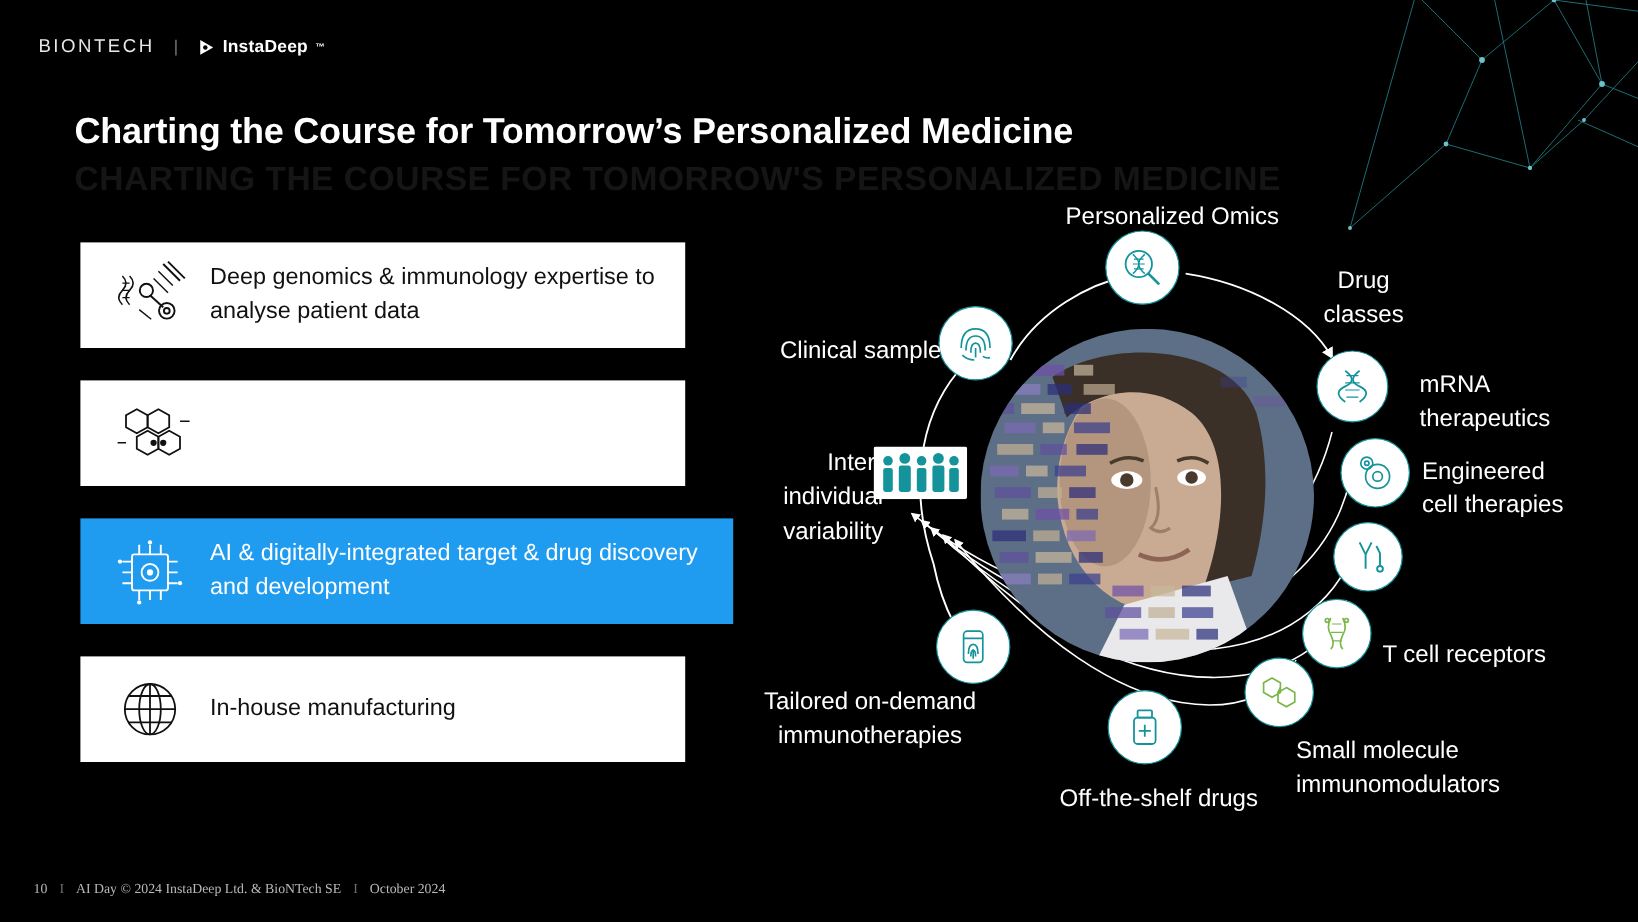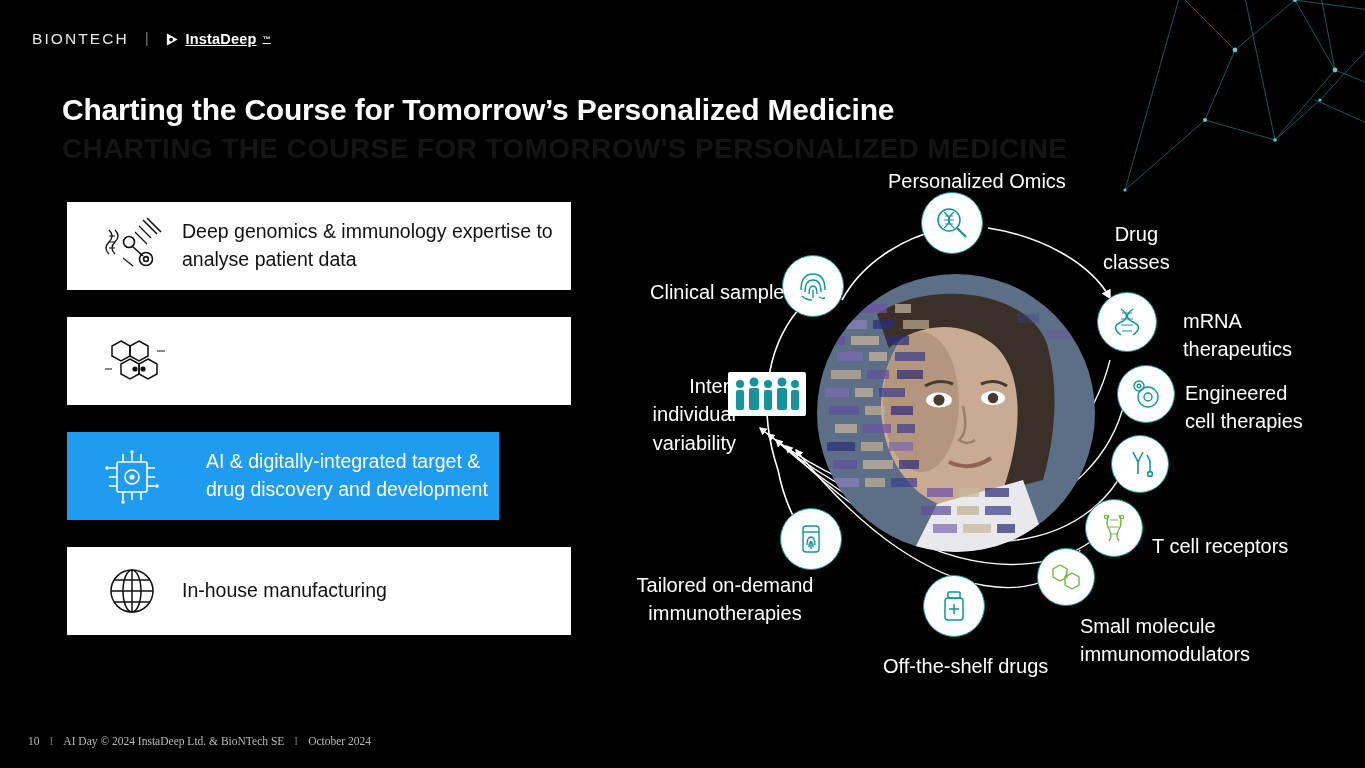--- a/index.html
+++ b/index.html
@@ -47,7 +47,6 @@
     display: flex; align-items: center; gap: 6px;
     color: #ffffff; font-size: 14.5px; font-weight: bold;
     letter-spacing: .2px;
-    text-decoration: underline;
   }
   .instadeep-mark {
     width: 15px; height: 15px;

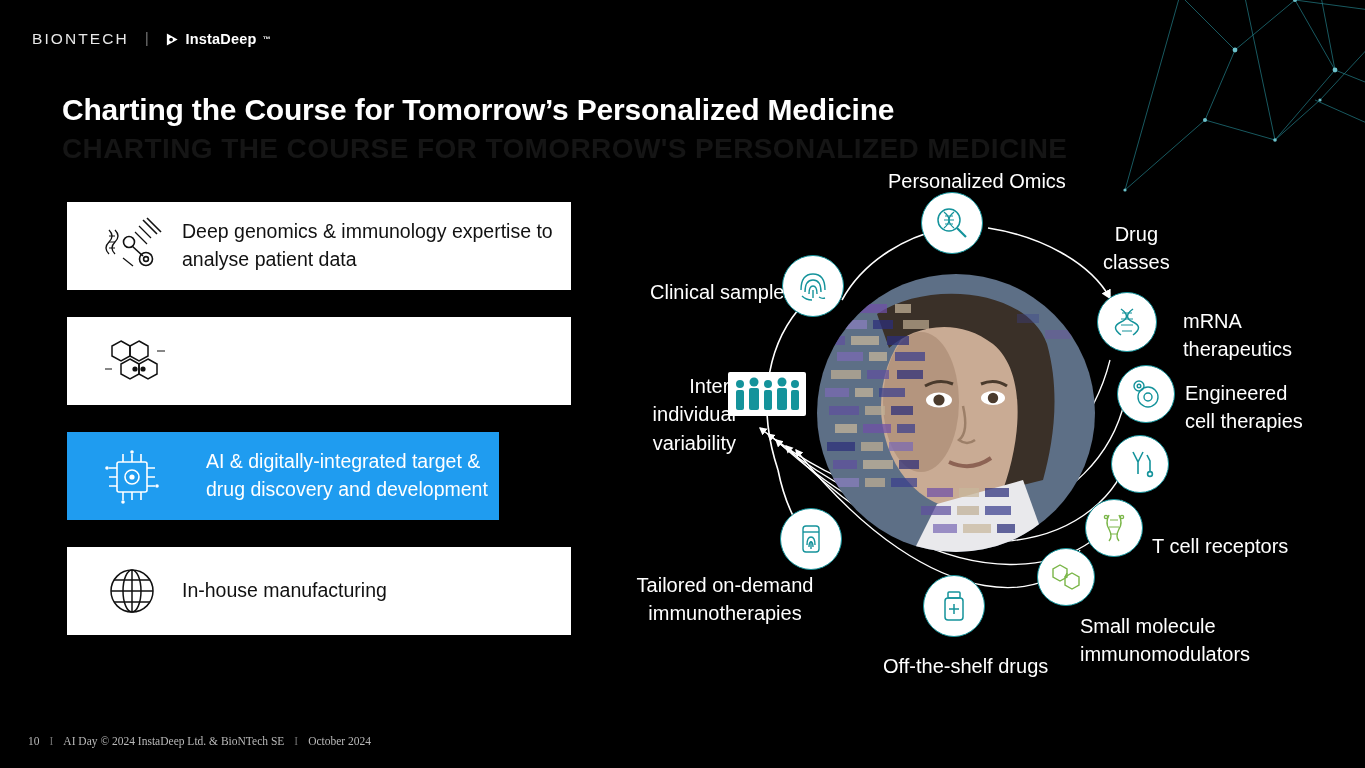--- a/index.html
+++ b/index.html
@@ -88,7 +88,7 @@
     display: flex;
     align-items: center;
     margin-bottom: 27px;
-    padding-left: 27px;
+    padding-left: 20px;
   }
   .card.active {
     background: #1f9cf0;

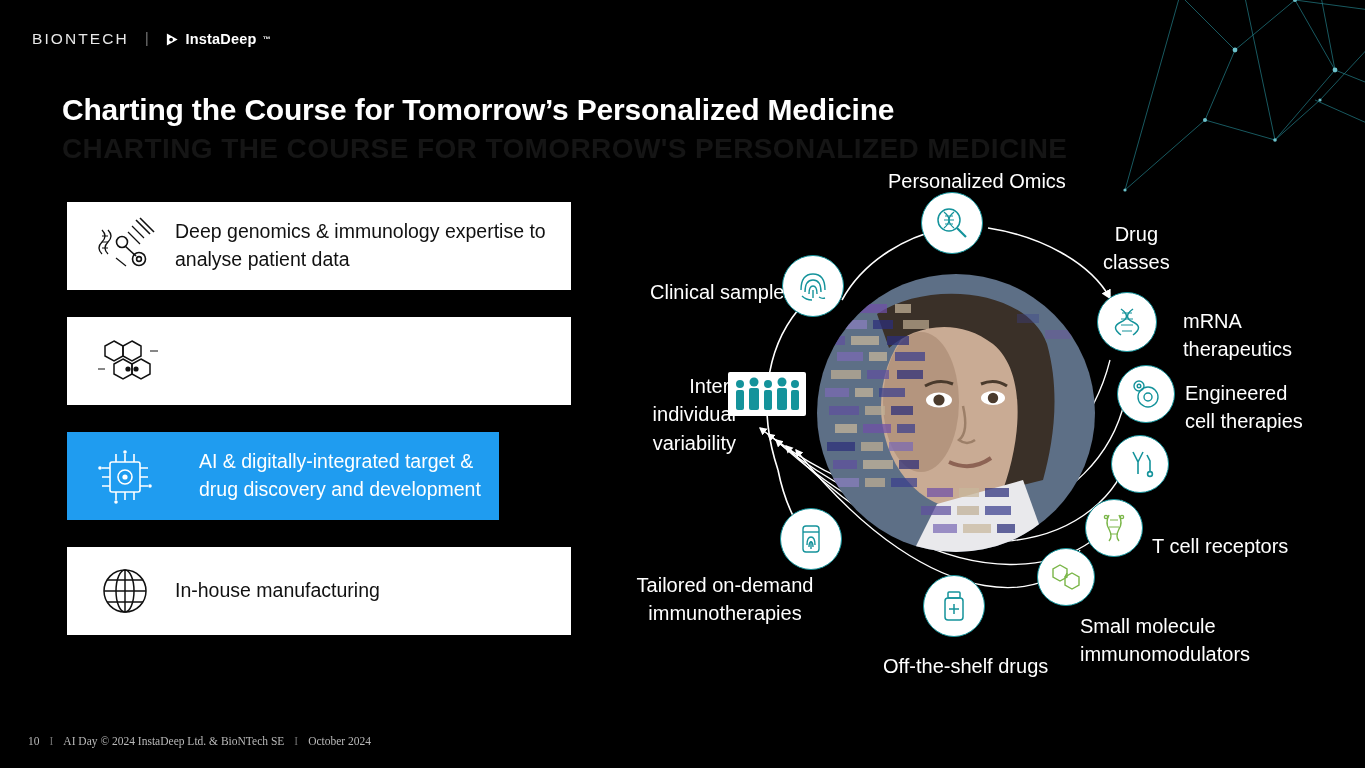--- a/index.html
+++ b/index.html
@@ -92,8 +92,7 @@
   }
   .card.active {
     background: #1f9cf0;
-    width: 432px;
-    gap: 24px;
+    width: 544px;
   }
   .card .card-icon {
     width: 82px; height: 66px;

